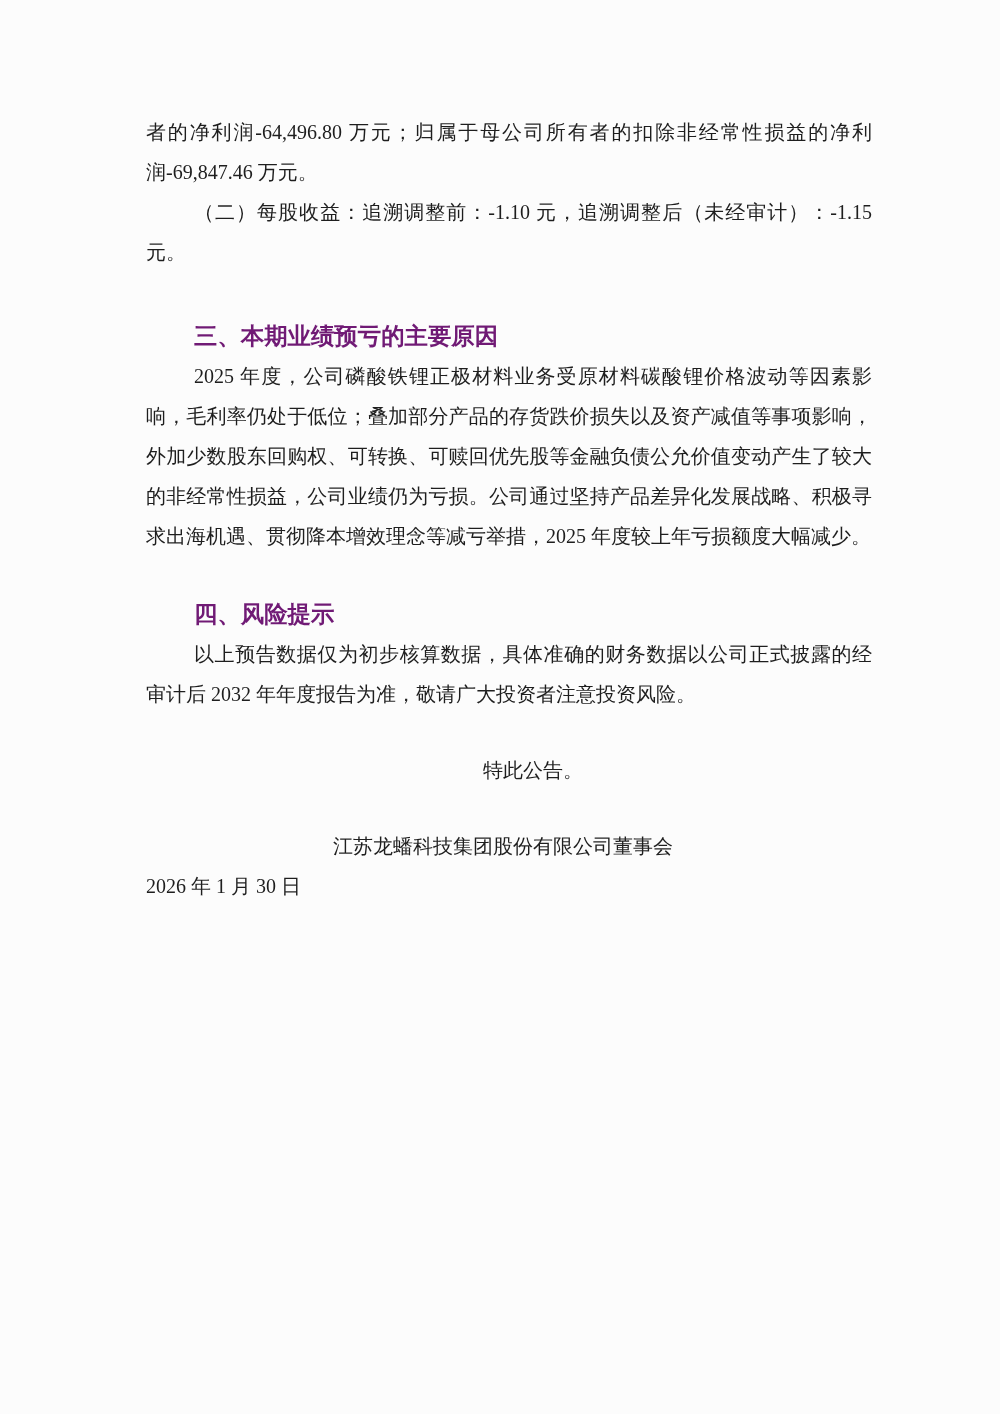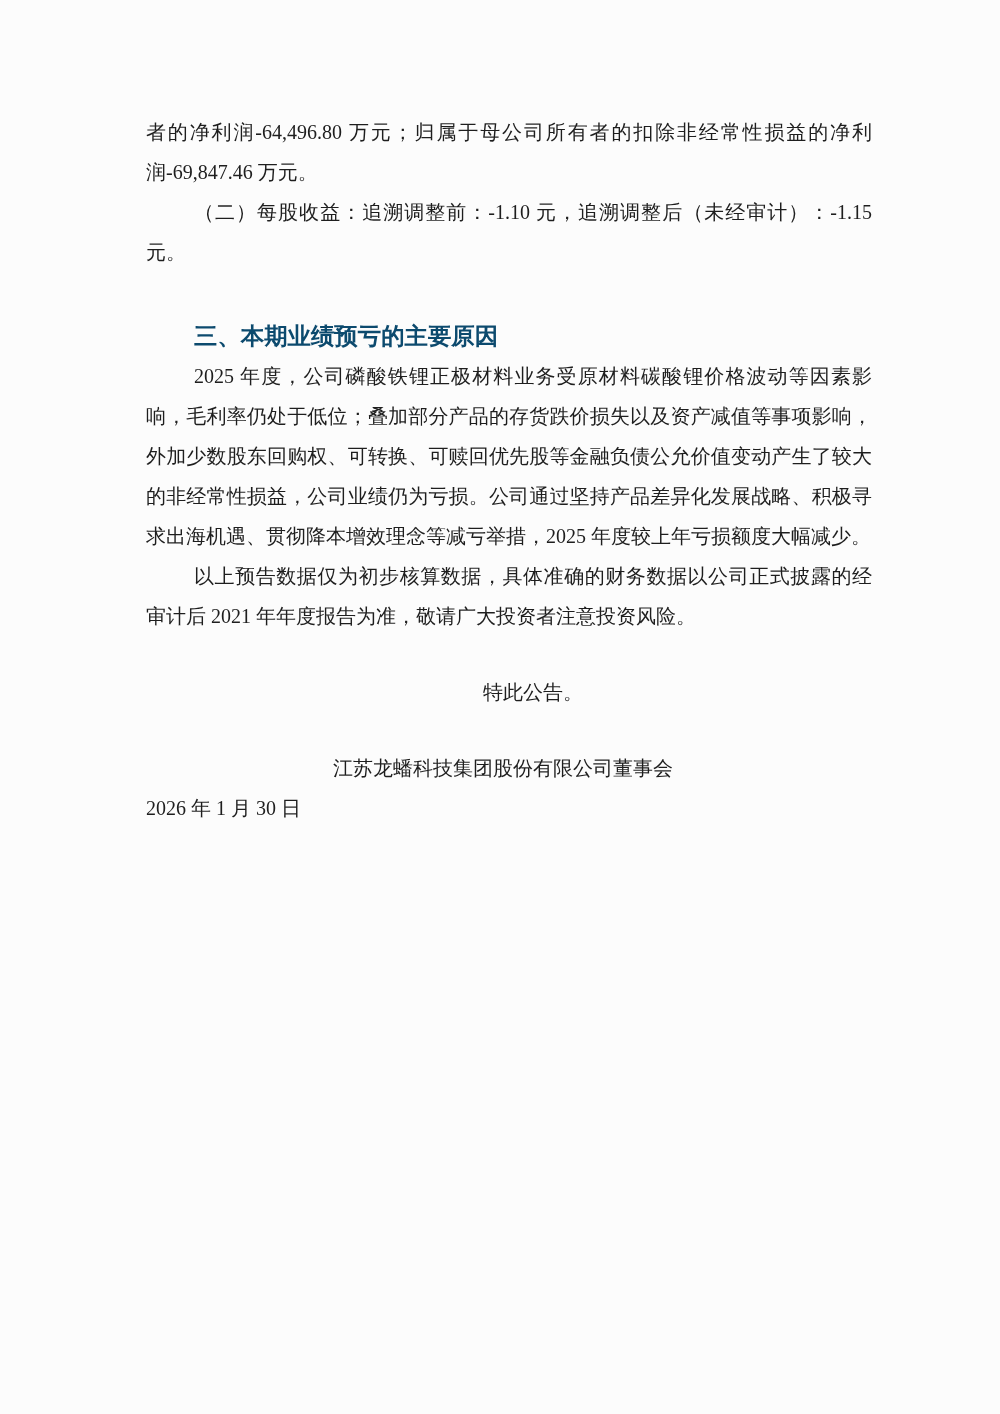--- a/index.html
+++ b/index.html
@@ -37,7 +37,7 @@
   .heading {
     margin: 0;
     font-weight: bold;
-    color: #0c4a6e;
+    color: #701a75;
     text-indent: 48px;
     text-align: left;
   }

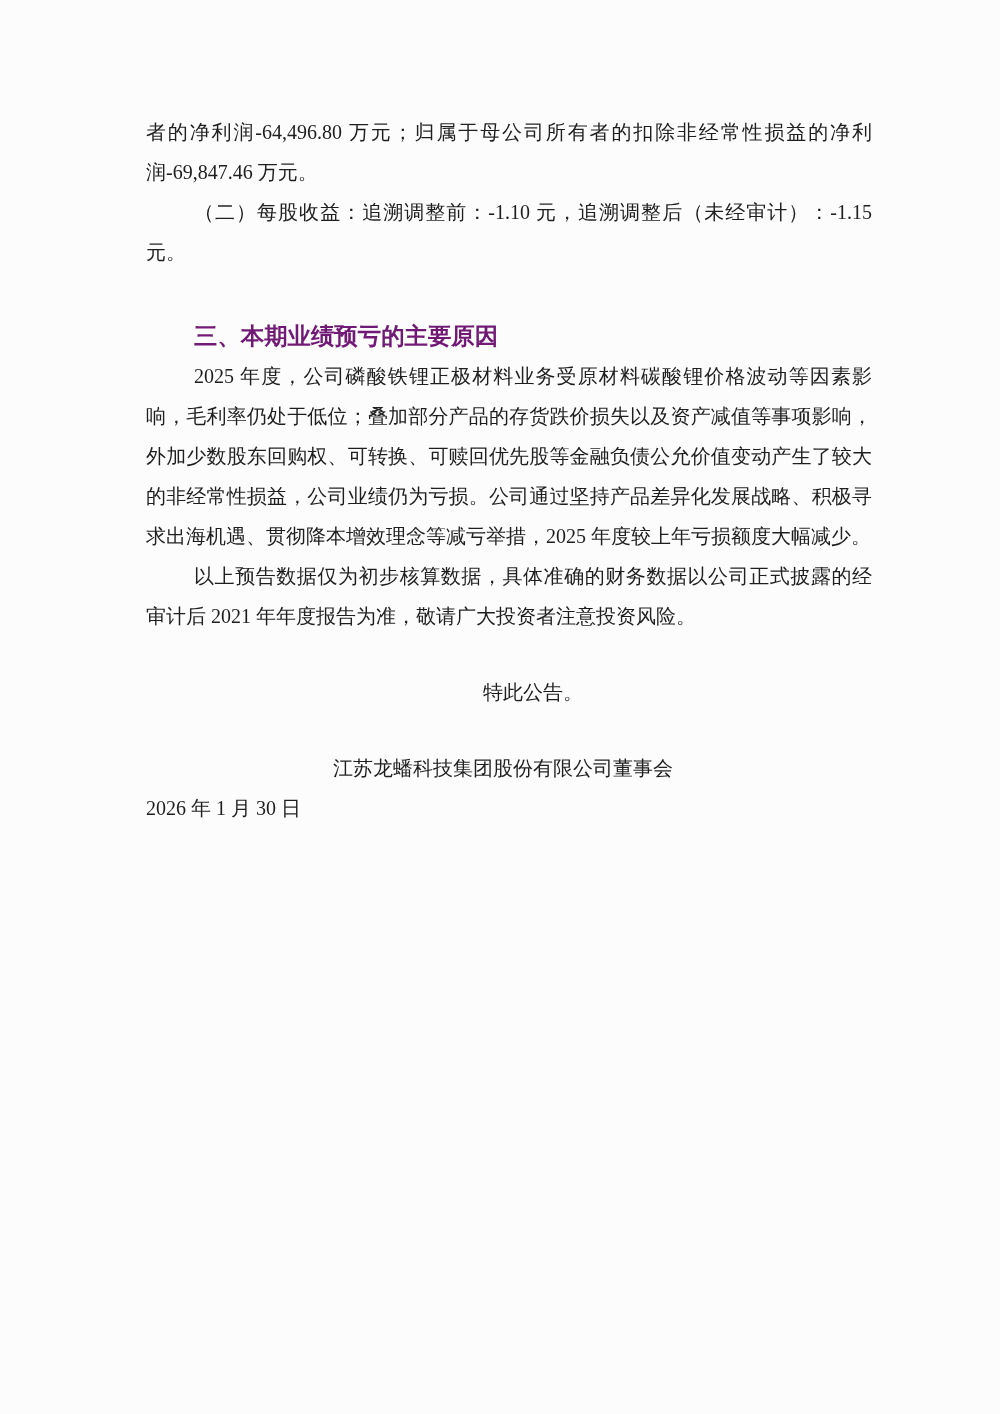--- a/index.html
+++ b/index.html
@@ -75,6 +75,7 @@
 
     <p class="para indent">2025 年度，公司磷酸铁锂正极材料业务受原材料碳酸锂价格波动等因素影响，毛利率仍处于低位；叠加部分产品的存货跌价损失以及资产减值等事项影响，外加少数股东回购权、可转换、可赎回优先股等金融负债公允价值变动产生了较大的非经常性损益，公司业绩仍为亏损。公司通过坚持产品差异化发展战略、积极寻求出海机遇、贯彻降本增效理念等减亏举措，2025 年度较上年亏损额度大幅减少。</p>
 
+    <h3 class="heading gap">四、风险提示</h3>
 
 
 

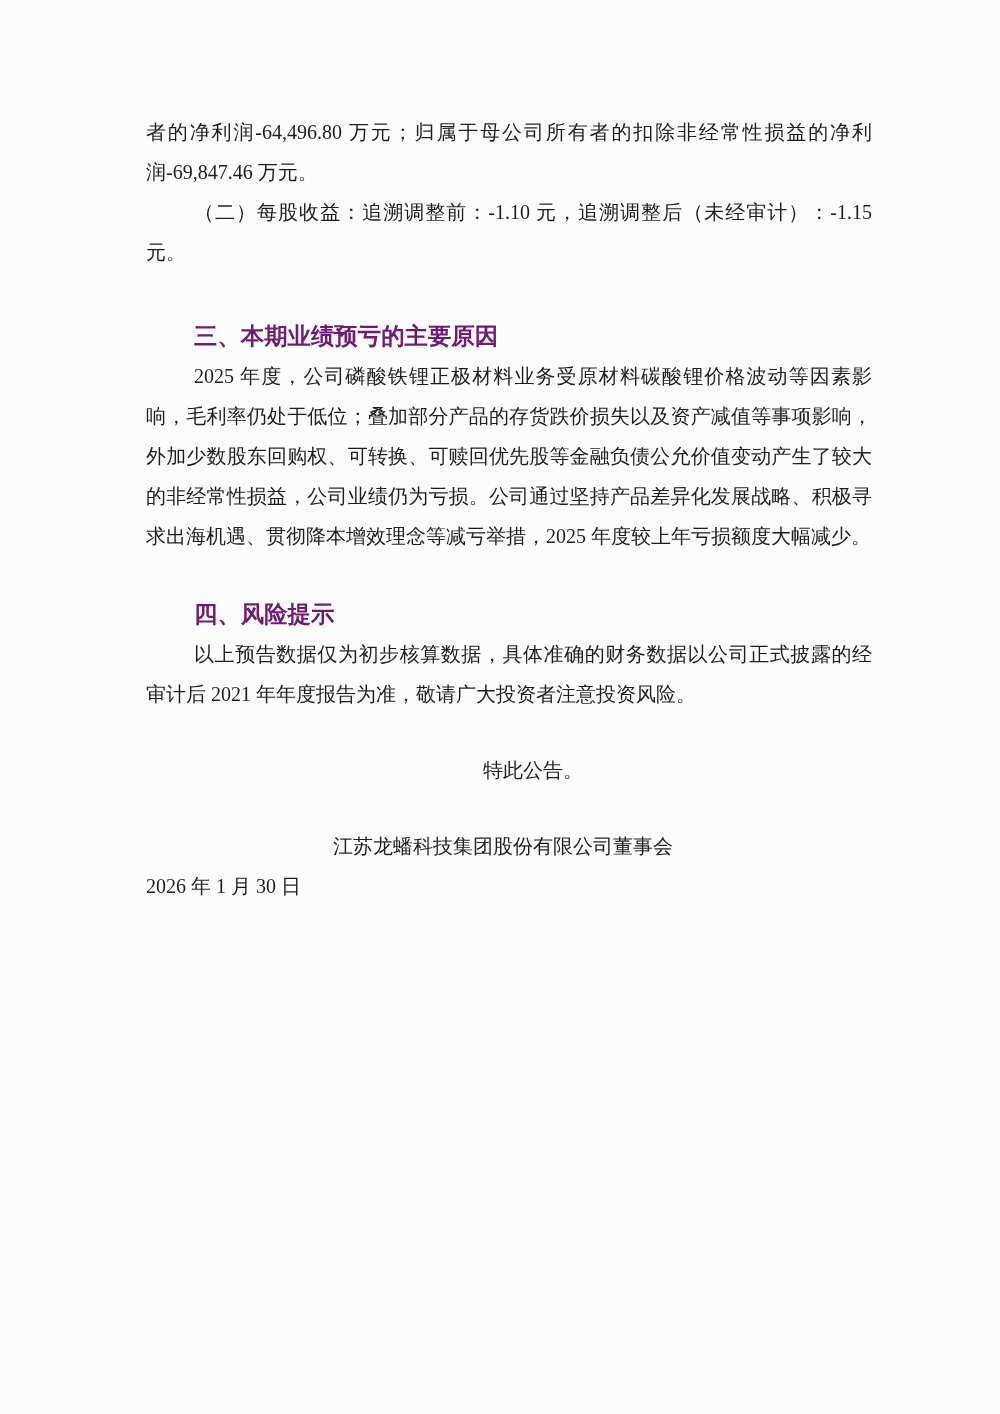--- a/index.html
+++ b/index.html
@@ -79,7 +79,7 @@
 
 
 
-    <p class="para indent">以上预告数据仅为初步核算数据，具体准确的财务数据以公司正式披露的经审计后 2021 年年度报告为准，敬请广大投资者注意投资风险。</p>
+    <p class="para indent">以上预告数据仅为初步核算数据，具体准确的财务数据以公司正式披露的经审计后 2032 年年度报告为准，敬请广大投资者注意投资风险。</p>
 
     <p class="closing">特此公告。</p>
 

